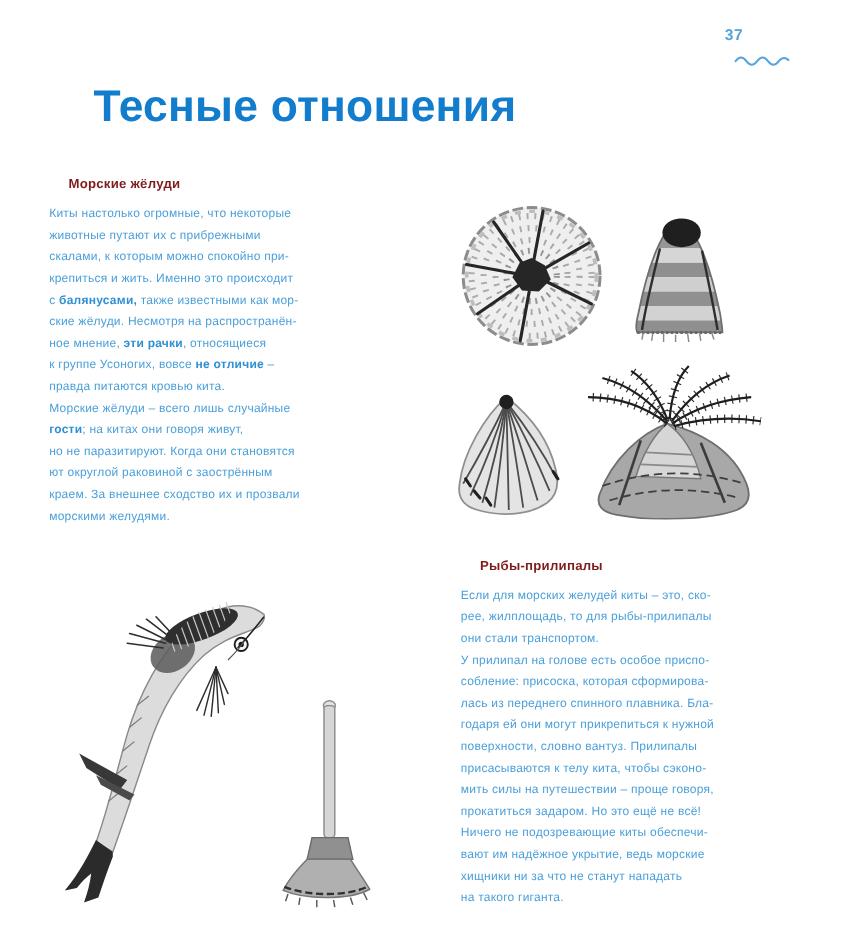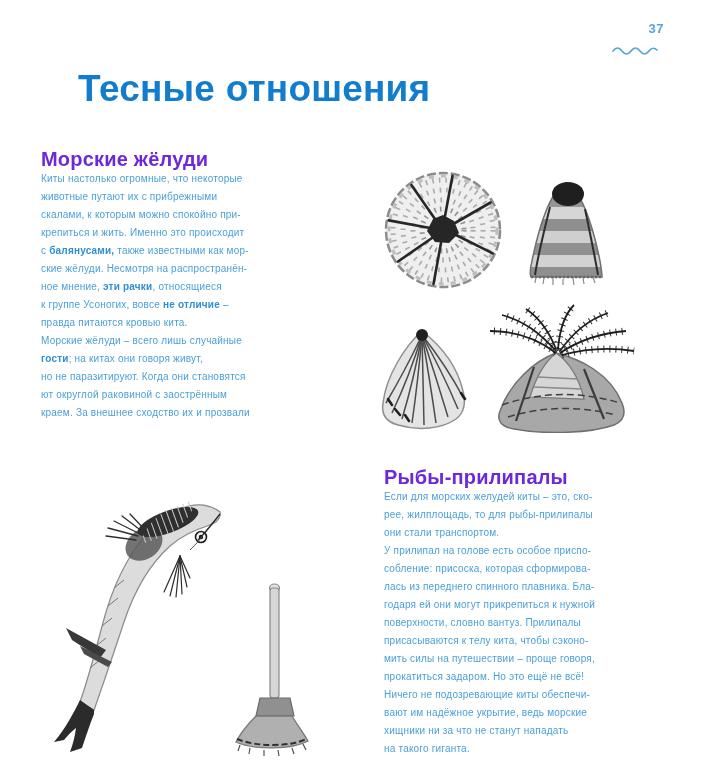--- a/index.html
+++ b/index.html
@@ -8,7 +8,7 @@
     font-family:"Liberation Sans", sans-serif;overflow:hidden;
   }
   .page-number{
-    position:absolute;left:604px;top:21px;width:60px;text-align:right;
+    position:absolute;left:604px;top:21px;width:60px;text-align:left;
     font-size:13px;font-weight:700;color:#56a4db;letter-spacing:.5px;
   }
   .wave{position:absolute;left:611px;top:44px;width:48px;height:12px;}

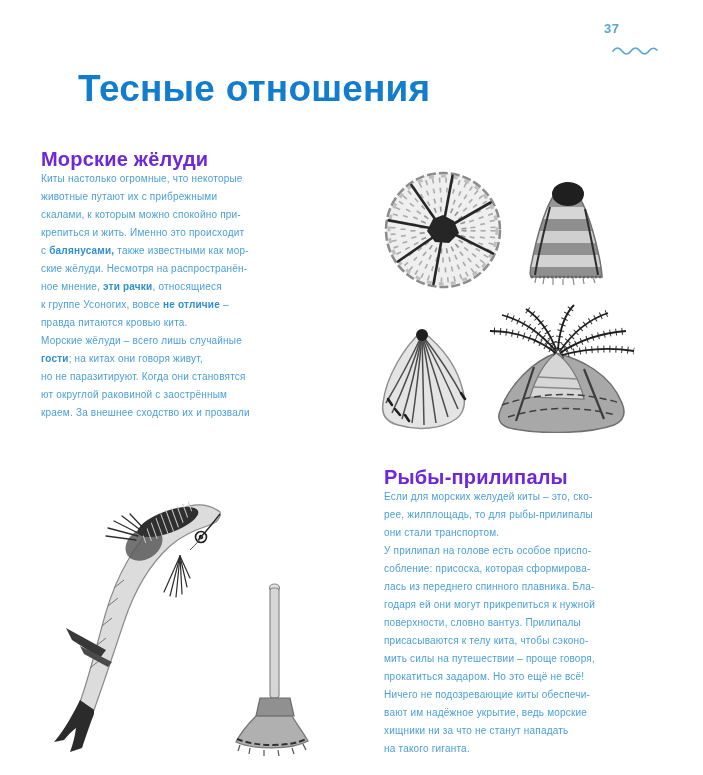--- a/index.html
+++ b/index.html
@@ -17,8 +17,8 @@
     font-size:37px;font-weight:700;color:#127ccd;letter-spacing:.2px;white-space:nowrap;margin-left:39px;
   }
   .col-heading{
-    position:absolute;font-size:20px;font-weight:700;color:#6d28d9;
-    letter-spacing:.2px;white-space:nowrap;
+    position:absolute;font-size:11px;font-weight:700;color:#7f1d1d;
+    letter-spacing:.2px;white-space:nowrap;margin-left:16px;
   }
   .heading-left{left:41px;top:148px;}
   .heading-right{left:384px;top:466px;}

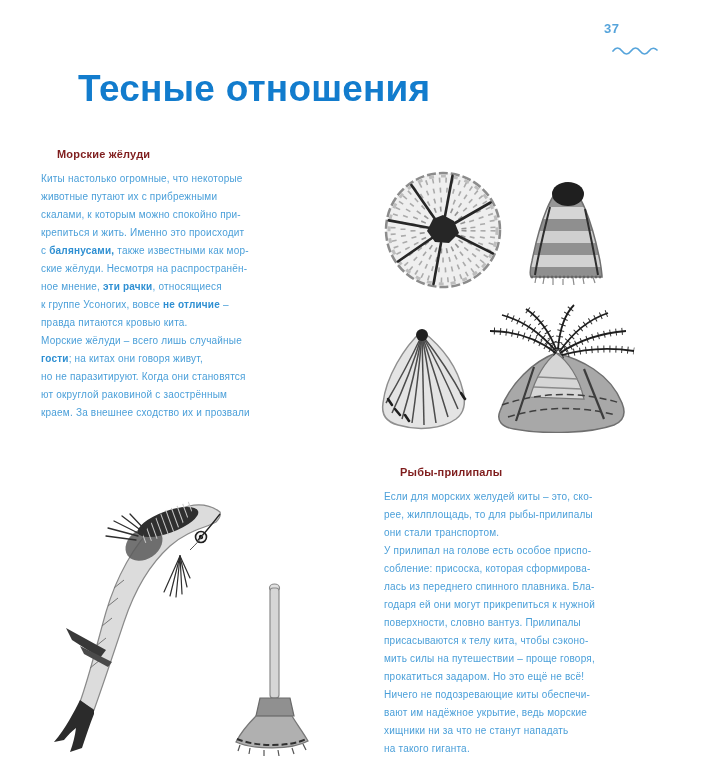--- a/index.html
+++ b/index.html
@@ -62,6 +62,7 @@
       <div class="tline"><span>но не паразитируют. Когда они становятся</span></div>
       <div class="tline"><span>ют округлой раковиной с заострённым</span></div>
       <div class="tline"><span>краем. За внешнее сходство их и прозвали</span></div>
+      <div class="tline"><span>морскими желудями.</span></div>
     </div>
 
   <div class="col-heading heading-right">Рыбы-прилипалы</div>

